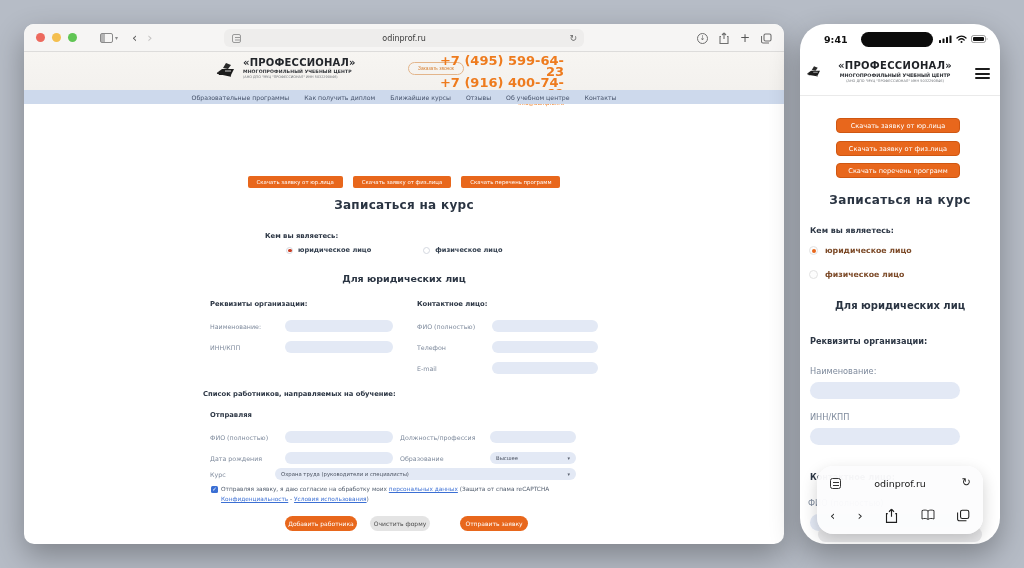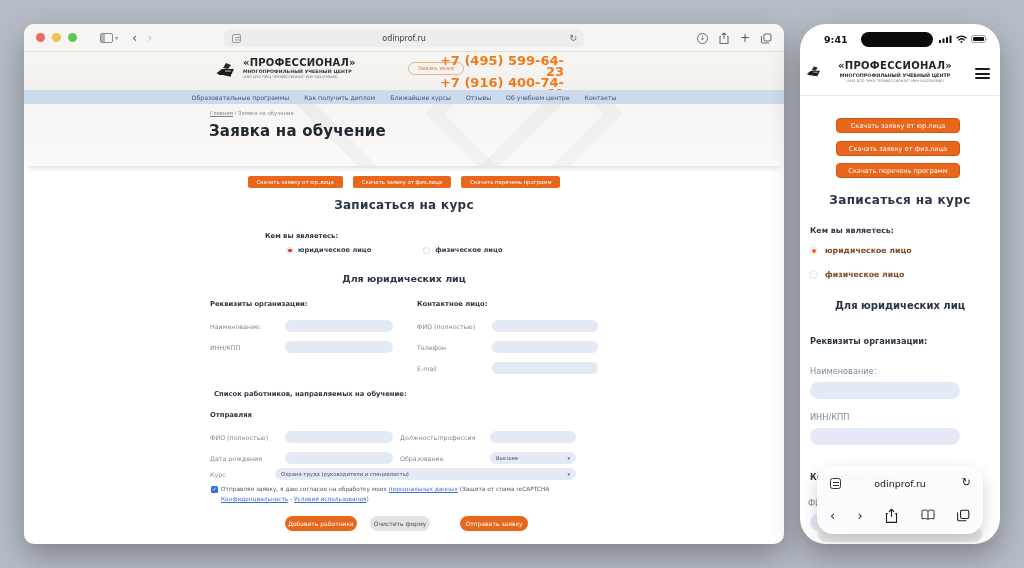--- a/index.html
+++ b/index.html
@@ -170,16 +170,6 @@
     <span>Контакты</span>
   </div>
 
-  <div class="hero">
-    <span class="wm a"></span>
-    <span class="wm b"></span>
-    <div class="crumbs">
-      <span class="home">Главная</span>
-      <span>/</span>
-      <span>Заявка на обучение</span>
-    </div>
-    <div class="page-title">Заявка на обучение</div>
-  </div>
 
   <div class="dl-row">
     <button class="btn-orange">Скачать заявку от юр.лица</button>

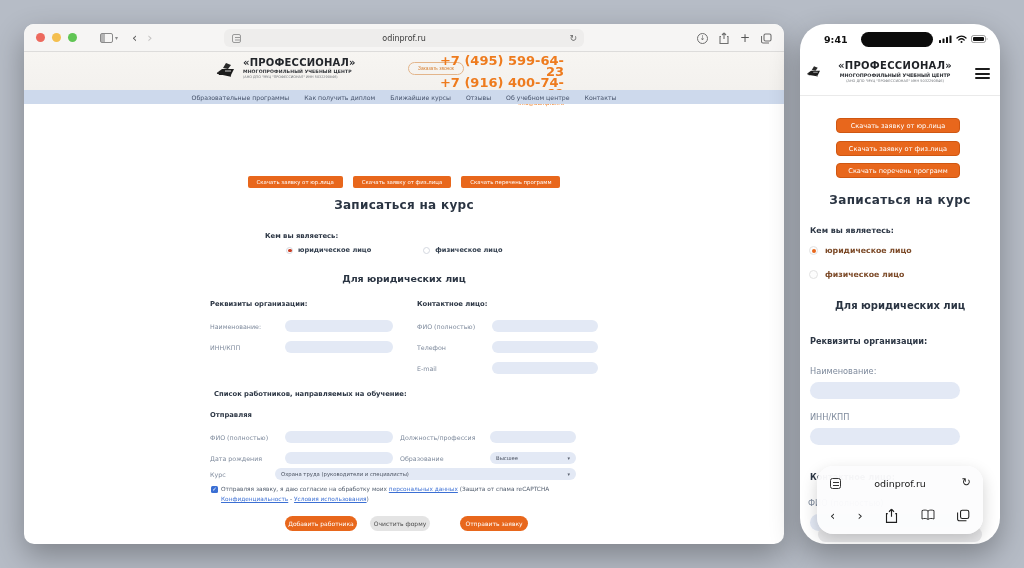--- a/index.html
+++ b/index.html
@@ -207,7 +207,7 @@
   <div class="lbl" style="left:393px;top:341px;">E-mail</div>
   <div class="pill" style="left:468px;top:338px;width:106px;"></div>
 
-  <div class="blk-h" style="left:190px;top:366px;">Список работников, направляемых на обучение:</div>
+  <div class="blk-h" style="left:179px;top:366px;">Список работников, направляемых на обучение:</div>
   <div class="blk-h" style="left:186px;top:387px;">Отправляя</div>
 
   <div class="lbl" style="left:186px;top:410px;">ФИО (полностью)</div>

